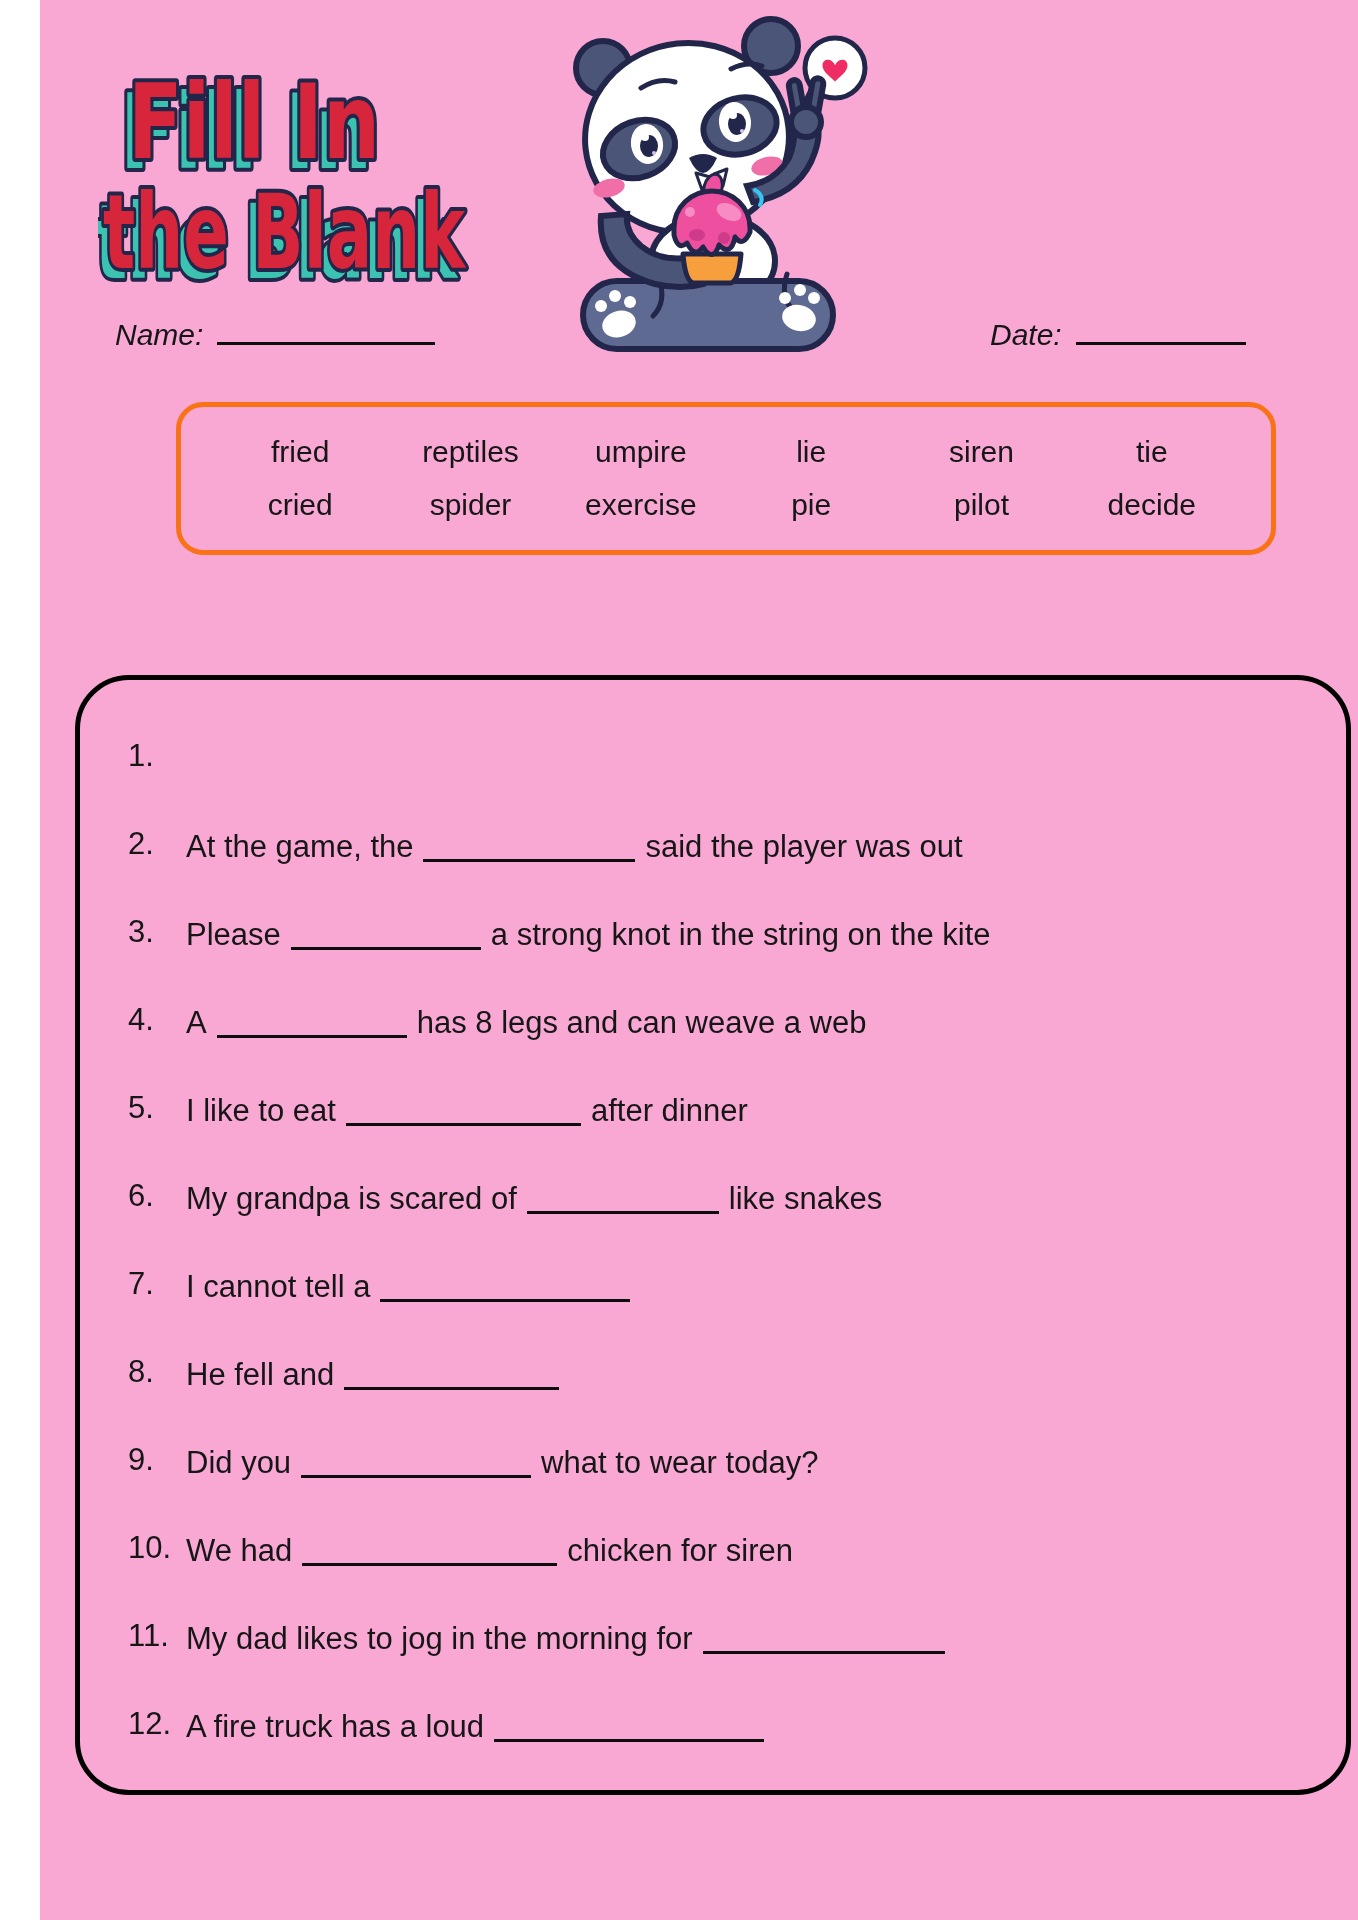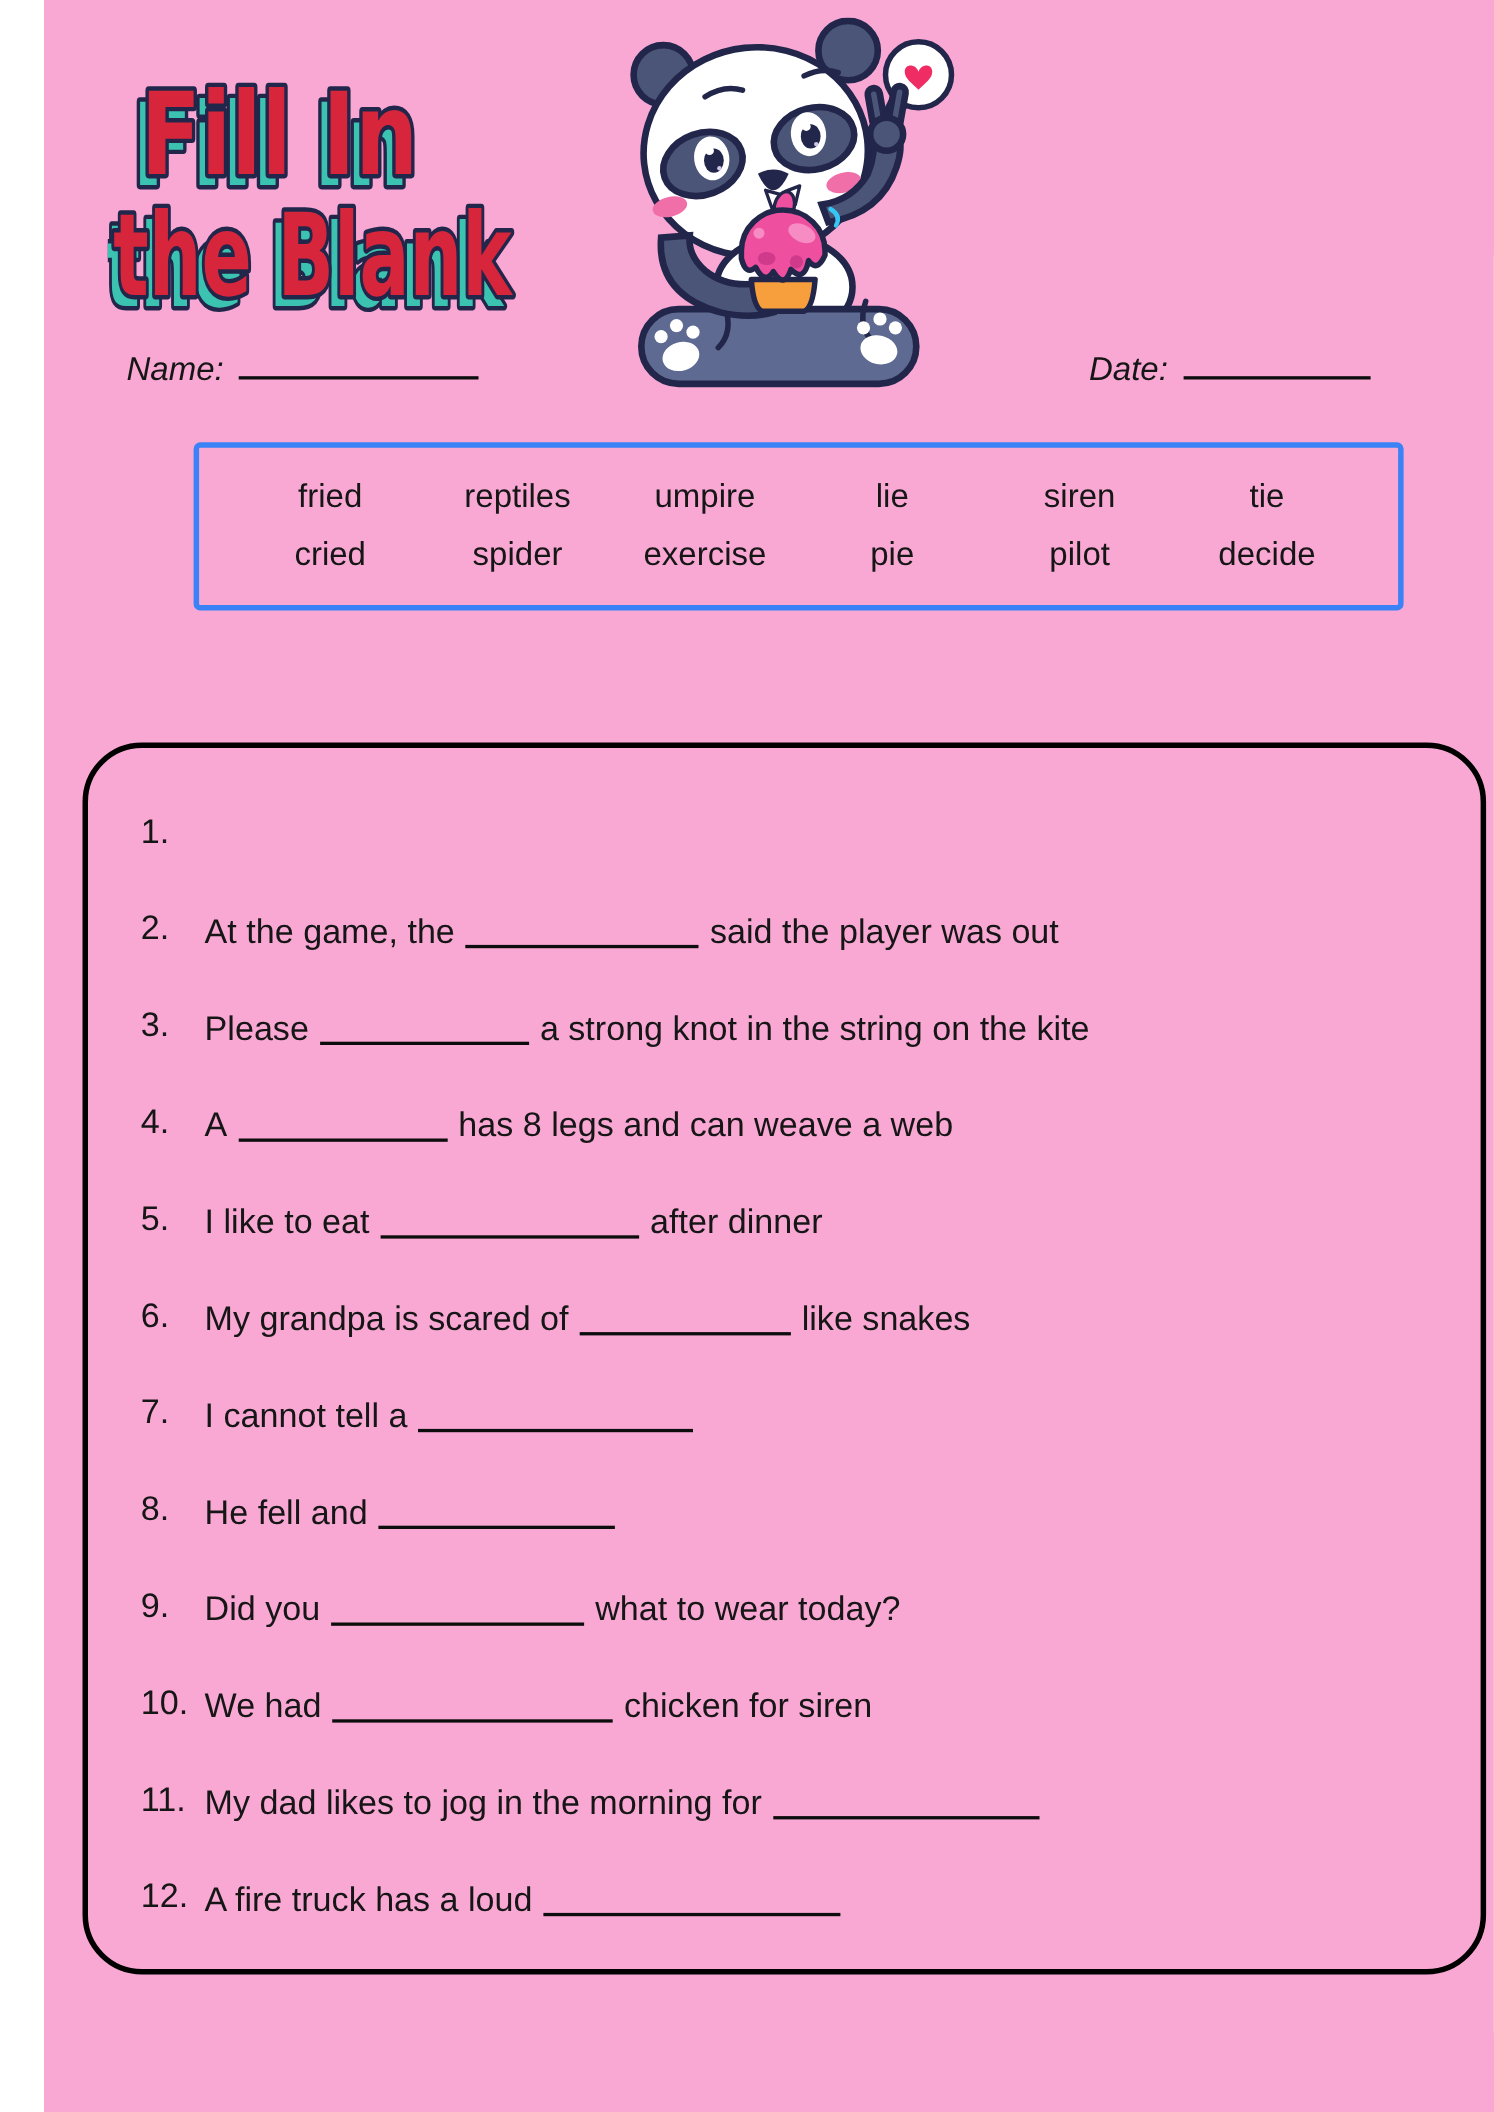--- a/index.html
+++ b/index.html
@@ -39,7 +39,7 @@
 
   
   .word-bank{position:absolute;left:136px;top:402px;width:1100px;height:153px;
-             border:5px solid #3b82f6;border-radius:6px;box-sizing:border-box;
+             border:5px solid #f97316;border-radius:27px;box-sizing:border-box;
              display:flex;flex-direction:column;justify-content:space-evenly;padding:8px 34px;}
   .wb-row{display:grid;grid-template-columns:repeat(6,1fr);}
   .wb-word{text-align:center;font-size:30px;}

